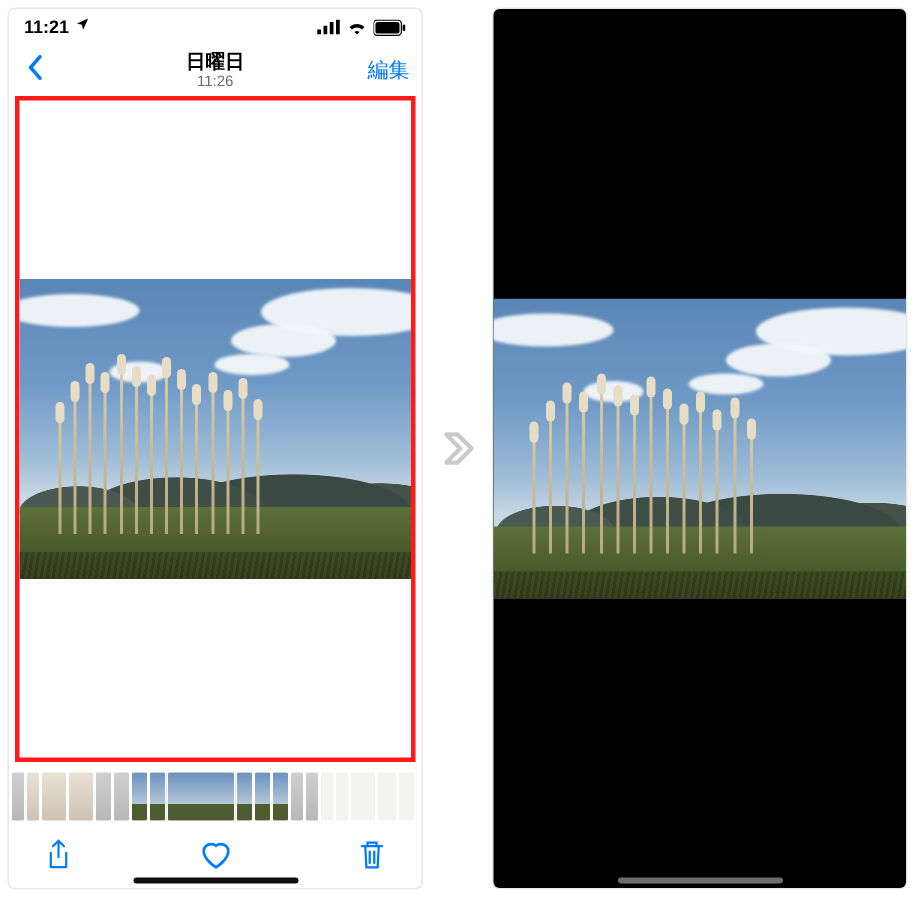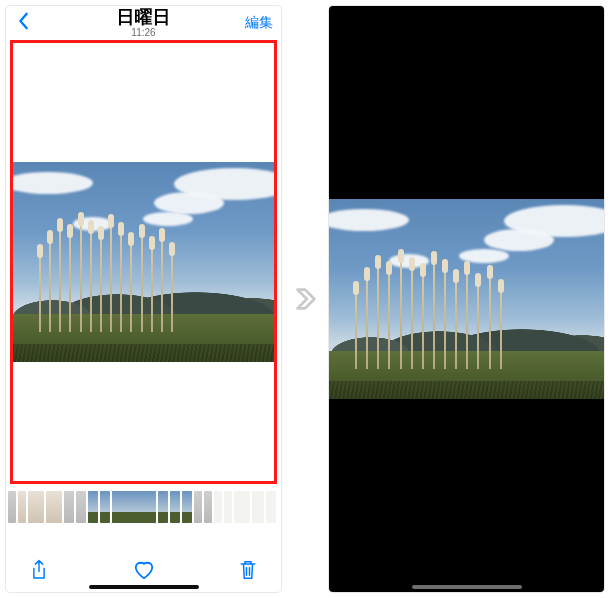--- a/index.html
+++ b/index.html
@@ -177,6 +177,30 @@
 
   <div class="phone phone-light">
 
+    <div class="statusbar">
+      <span>
+        <span>11:21</span>
+        <svg width="10" height="10" viewBox="0 0 24 24" style="display:inline;vertical-align:1px;margin-left:1px">
+            <path fill="currentColor" d="M3 11l18-8-8 18-2-8-8-2z"></path>
+          </svg>
+      </span>
+      <span class="status-icons">
+        <svg width="16" height="10" viewBox="0 0 18 12">
+            <rect x="0" y="8" width="3" height="4" fill="#000"></rect>
+            <rect x="5" y="5" width="3" height="7" fill="#000"></rect>
+            <rect x="10" y="2" width="3" height="10" fill="#000"></rect>
+            <rect x="15" y="0" width="3" height="12" fill="#000"></rect>
+          </svg>
+        <svg width="14" height="10" viewBox="0 0 24 18">
+            <path fill="#000" d="M12 18l-3-3c1.7-1.7 4.3-1.7 6 0l-3 3zm-6-6l-3-3c5-5 13-5 18 0l-3 3c-3.3-3.3-8.7-3.3-12 0z"></path>
+          </svg>
+        <svg width="22" height="11" viewBox="0 0 26 12">
+            <rect x="0" y="0" width="22" height="12" rx="3" fill="none" stroke="#000" stroke-width="1"></rect>
+            <rect x="1.5" y="1.5" width="19" height="9" rx="2" fill="#000"></rect>
+            <rect x="23" y="3.5" width="2" height="5" rx="1" fill="#000"></rect>
+          </svg>
+      </span>
+    </div>
 
     <div class="navbar">
       <span class="nav-back">

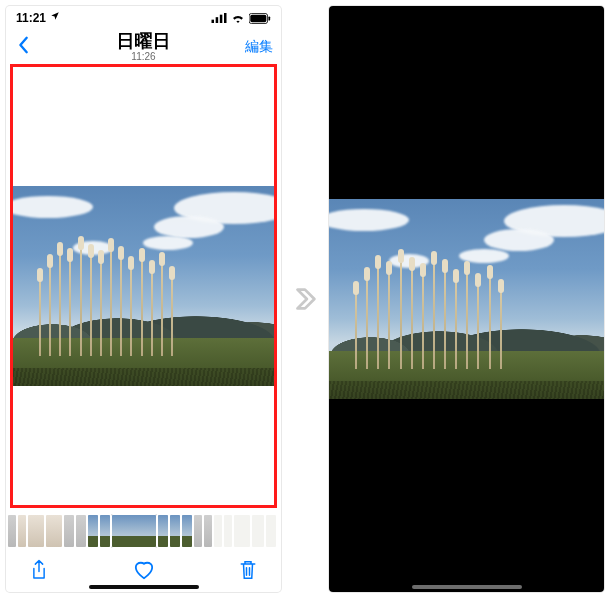--- a/index.html
+++ b/index.html
@@ -64,7 +64,7 @@
     padding: 4px 6px;
   }
   .nav-title { text-align: center; line-height: 1.1; }
-  .nav-title .t1 { font-size: 18px; font-weight: 600; }
+  .nav-title .t1 { font-size: 13px; font-weight: 600; }
   .nav-title .t2 { font-size: 10px; color: #6b6b6b; }
   .nav-edit {
     position: absolute;

